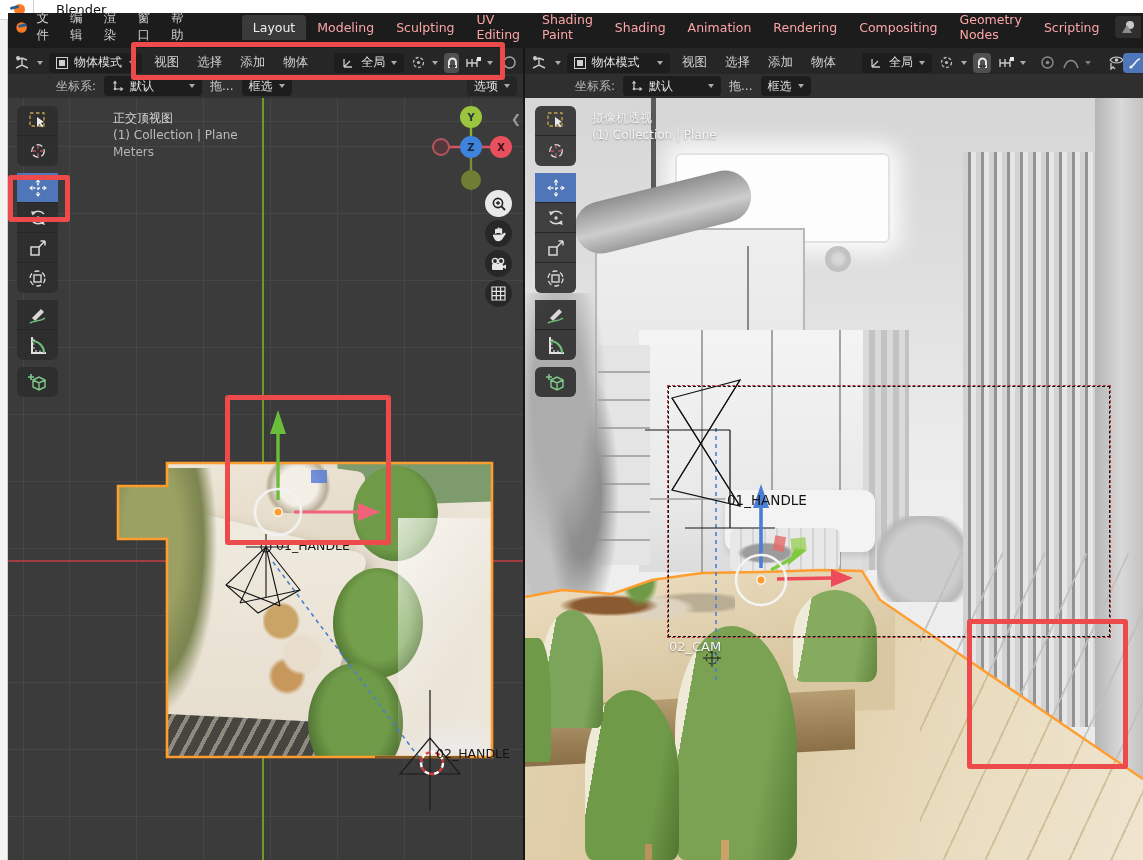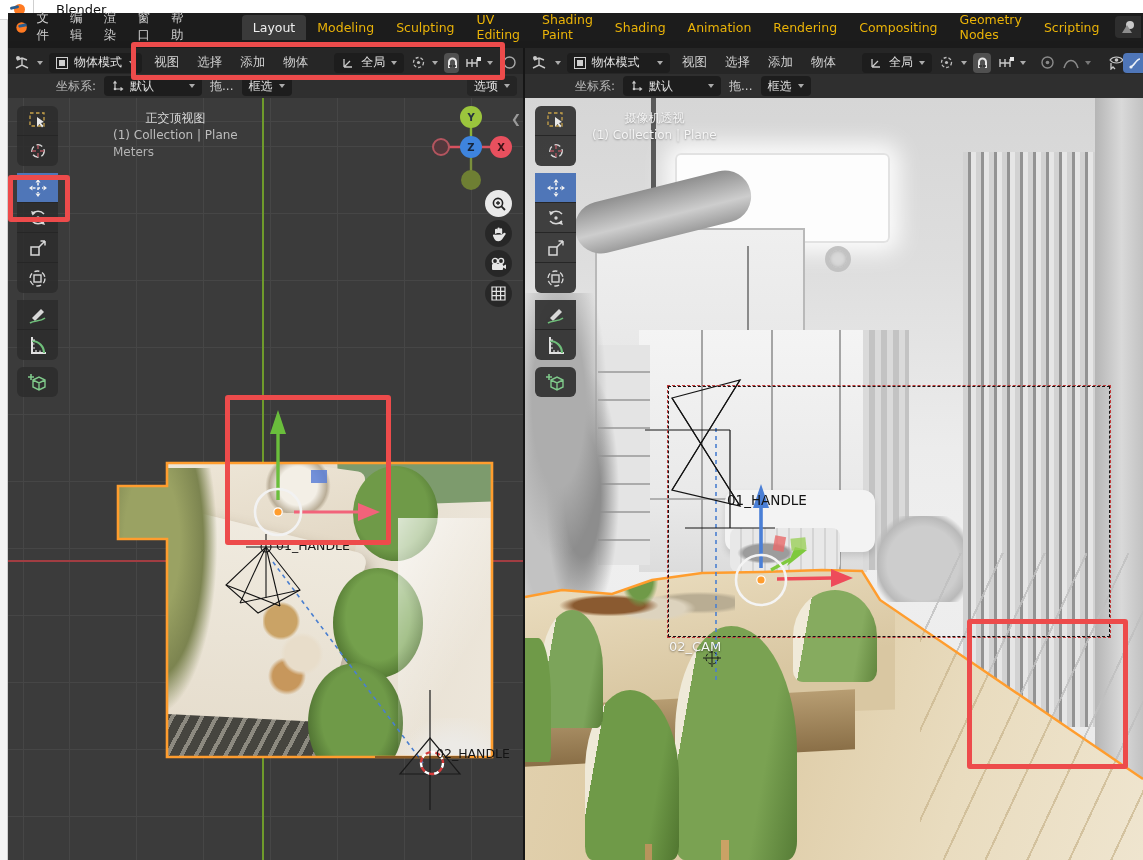--- a/index.html
+++ b/index.html
@@ -27,7 +27,7 @@
     display:flex; align-items:center; padding-left:10px; }
   .menubar .menu { font-size:12.5px; color:#cfcfcf; padding:4px 9px; cursor:default; }
   .ws-tabs { display:flex; align-items:center; margin-left:18px;padding-left:28px; }
-  .ws-tab { font-size:12.5px; color:#eab308; padding:5px 11px; border-radius:4px 4px 0 0; }
+  .ws-tab { font-size:12.5px; color:#fca5a5; padding:5px 11px; border-radius:4px 4px 0 0; }
   .ws-tab.active { background:#3a3a3a; color:#efefef; }
   .scene-btn { position:absolute; right:2px; top:3px; width:26px; height:22px; background:#2e2e2e;
     border-radius:4px 0 0 4px; display:flex; align-items:center; justify-content:center; }

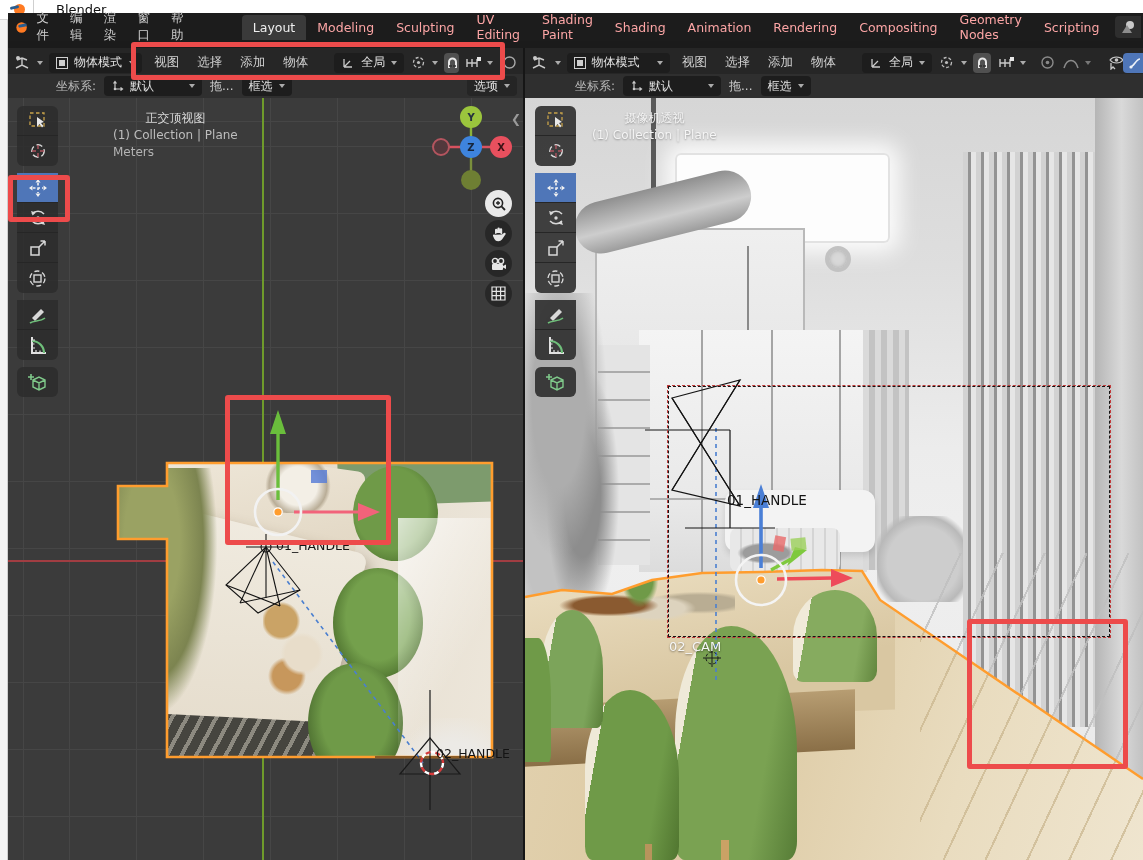--- a/index.html
+++ b/index.html
@@ -62,7 +62,7 @@
 
   
   .view-info { font-size:12px; line-height:17px; }
-  .view-info .l1 { color:#d8d8d8;text-align:center; }
+  .view-info .l1 { color:#d8d8d8; }
   .view-info .l2 { color:#bdbdbd; }
   .view-info .l3 { color:#b3b3b3; }
   .view-info.light .l1, .view-info.light .l2 { color:#f5f5f5; text-shadow:0 1px 2px rgba(0,0,0,.35); }

